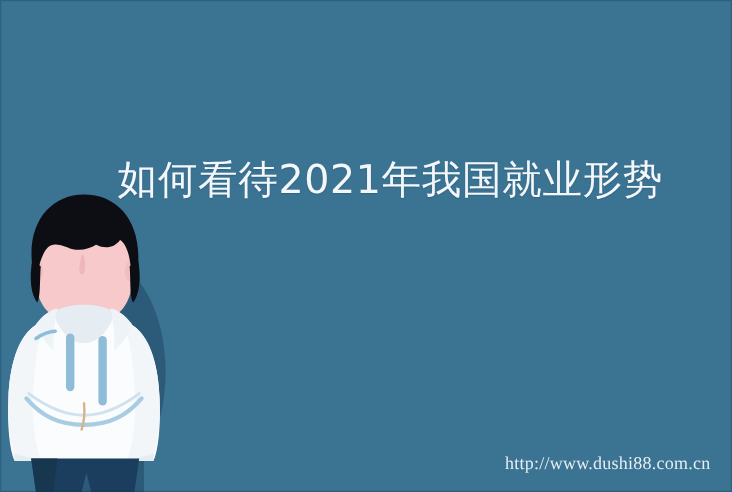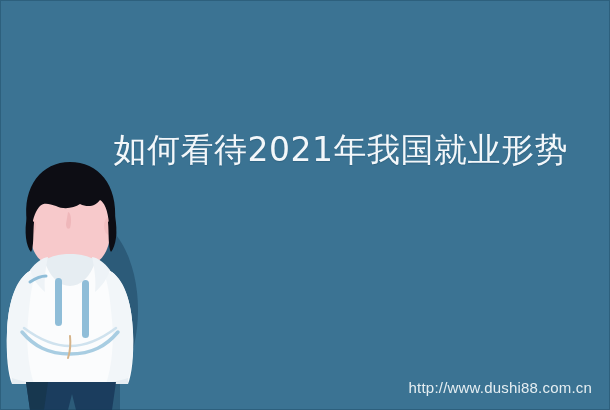--- a/index.html
+++ b/index.html
@@ -36,7 +36,6 @@
     top: 128px;
     width: 470px;
     z-index: 5;
-    text-align: right;
   }
   .title-line {
     color: #f3f7fa;

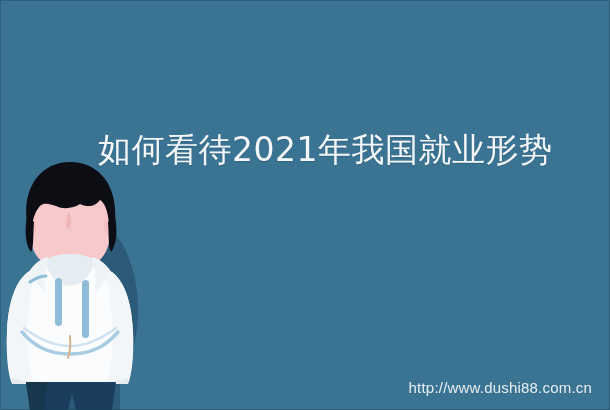--- a/index.html
+++ b/index.html
@@ -54,7 +54,7 @@
     right: 18px;
     bottom: 14px;
     color: rgba(244,248,250,0.92);
-    font-family: Liberation Sans, sans-serif;
+    font-family: Liberation Serif, serif;
     font-size: 15px;
     letter-spacing: 0.2px;
     z-index: 6;

